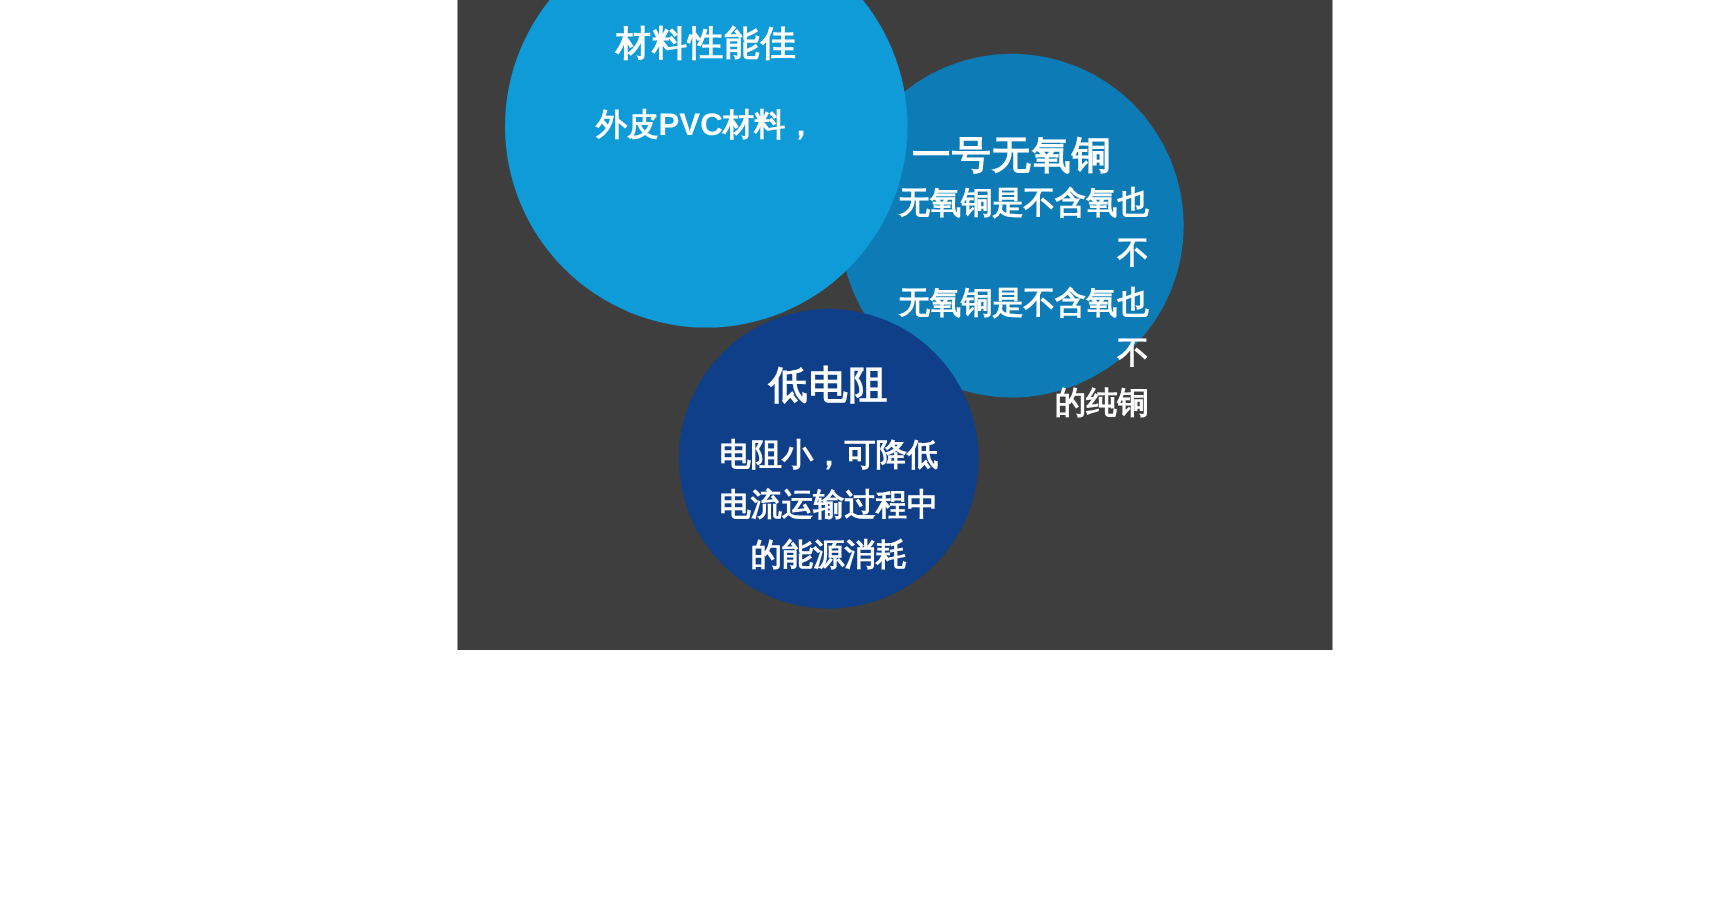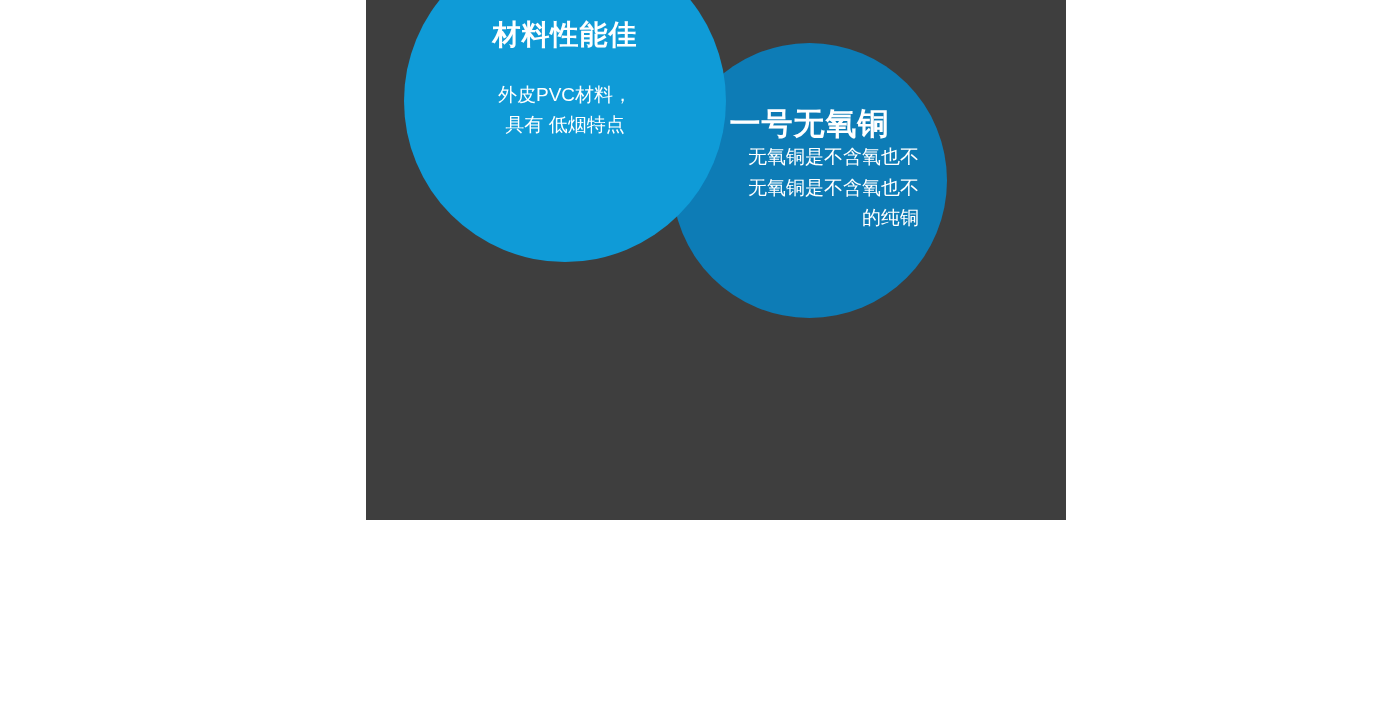--- a/index.html
+++ b/index.html
@@ -81,8 +81,8 @@
     white-space: nowrap;
   }
   .circle-body {
-    font-size: 19px;
-    font-weight: 400;
+    font-size: 25px;
+    font-weight: 700;
     line-height: 1.6;
     color: #ffffff;
   }

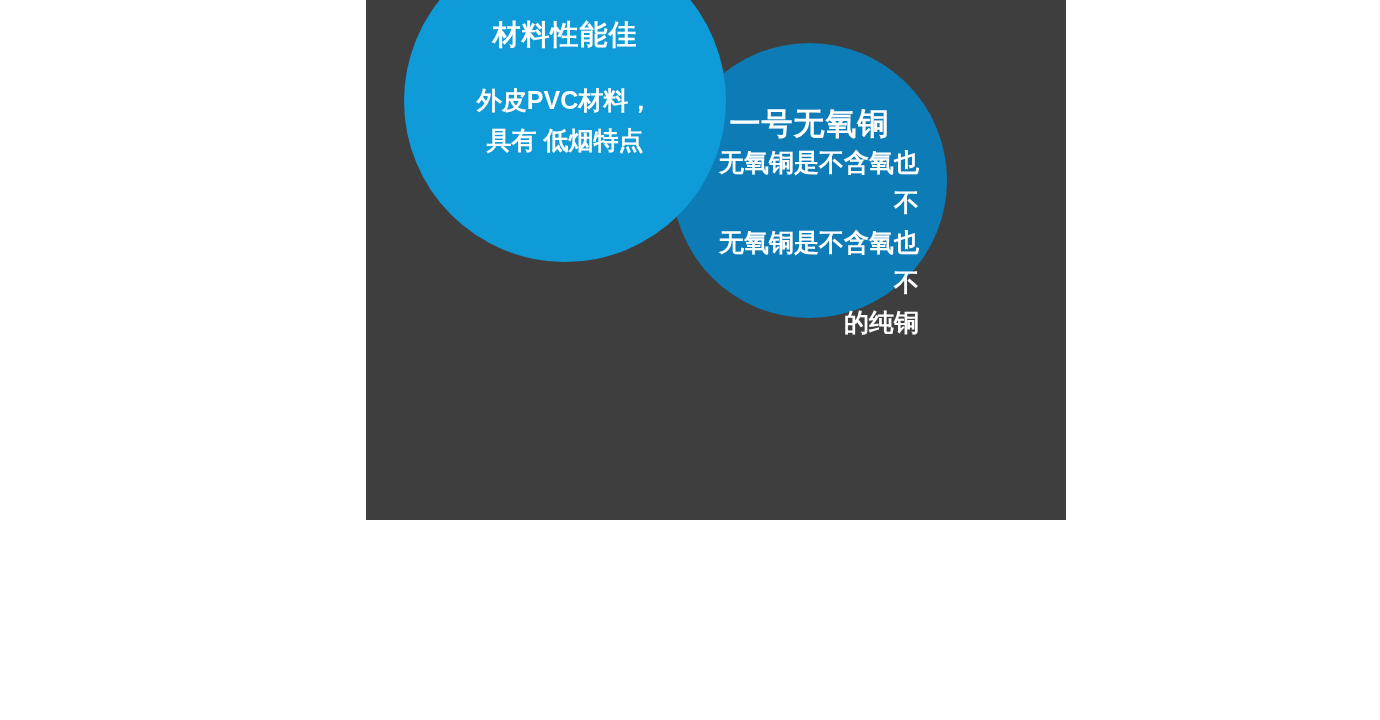--- a/index.html
+++ b/index.html
@@ -123,7 +123,6 @@
       <div class="circle-title">材料性能佳</div>
       <div class="circle-body">
         <span class="line">外皮PVC材料，</span>
-        <span class="line">具有 低烟特点</span>
       </div>
     </div>
   </div>

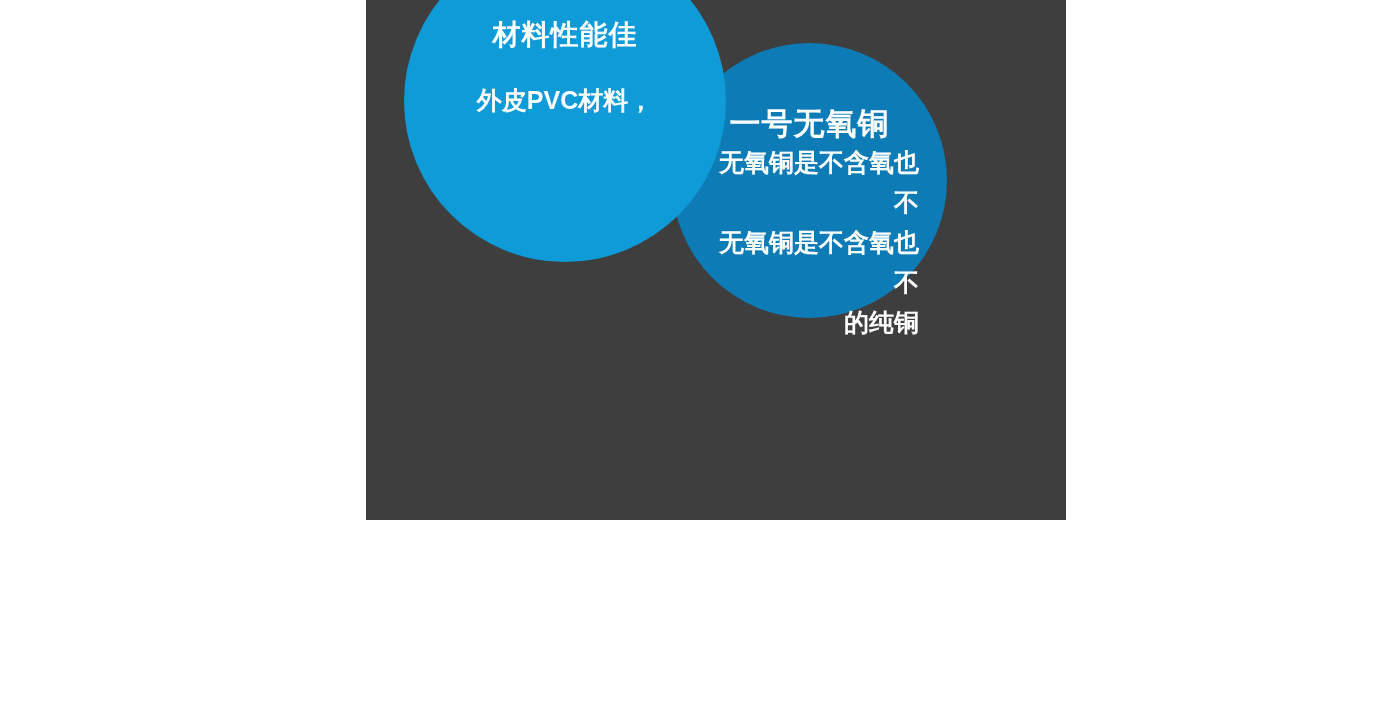--- a/index.html
+++ b/index.html
@@ -127,6 +127,16 @@
     </div>
   </div>
 
+  <div class="circle" id="circle-resistance" style="background: rgb(14, 63, 136);">
+    <div class="circle-inner">
+      <div class="circle-title">低电阻</div>
+      <div class="circle-body">
+        <span class="line">电阻小，可降低</span>
+        <span class="line">电流运输过程中</span>
+        <span class="line">的能源消耗</span>
+      </div>
+    </div>
+  </div>
 
 </div>
 

